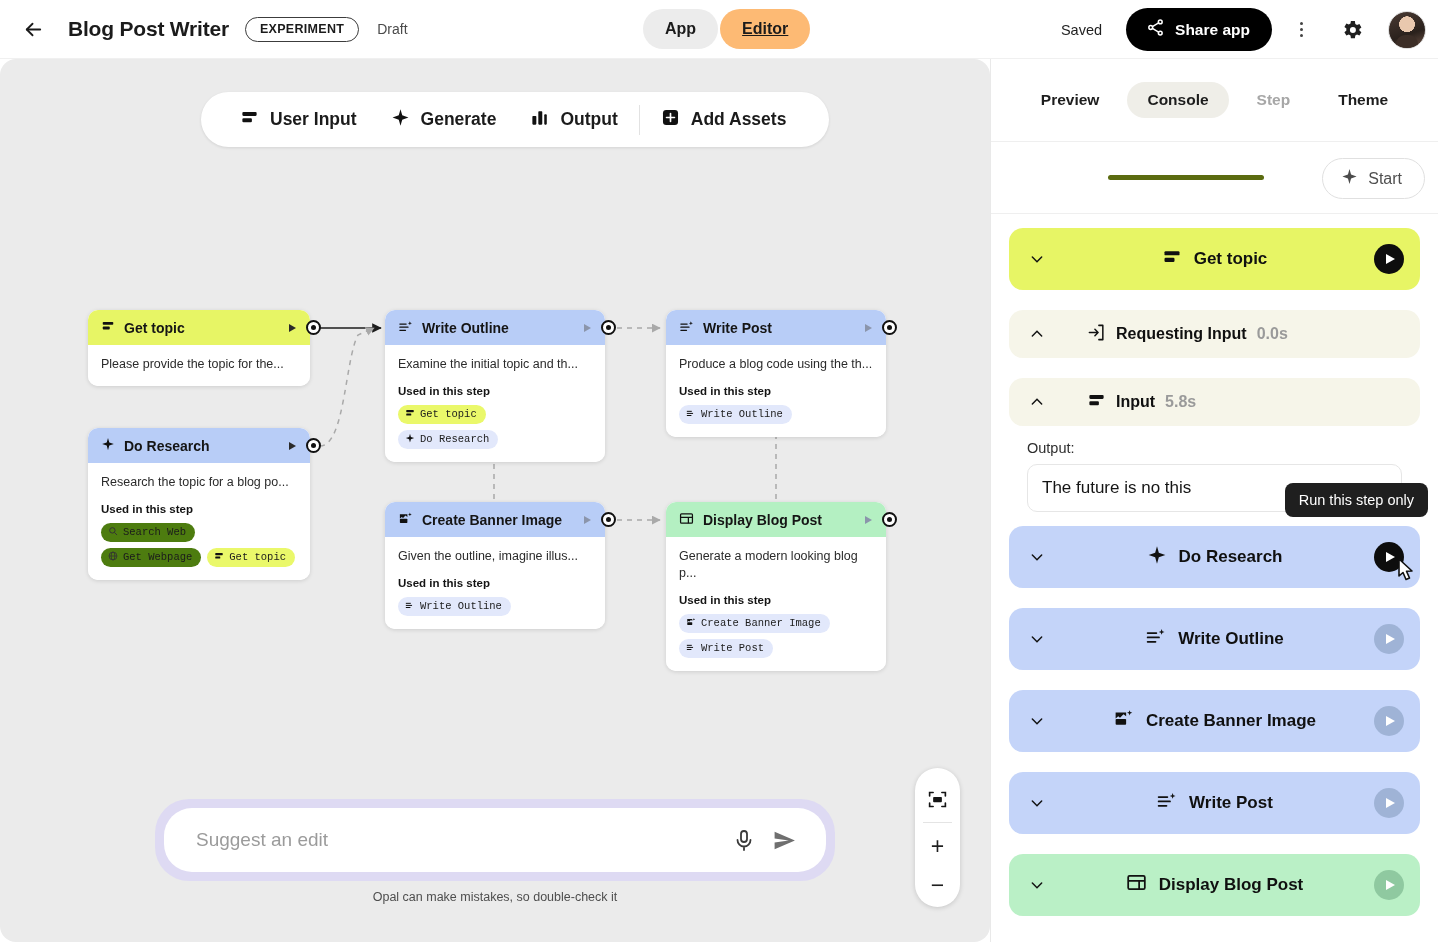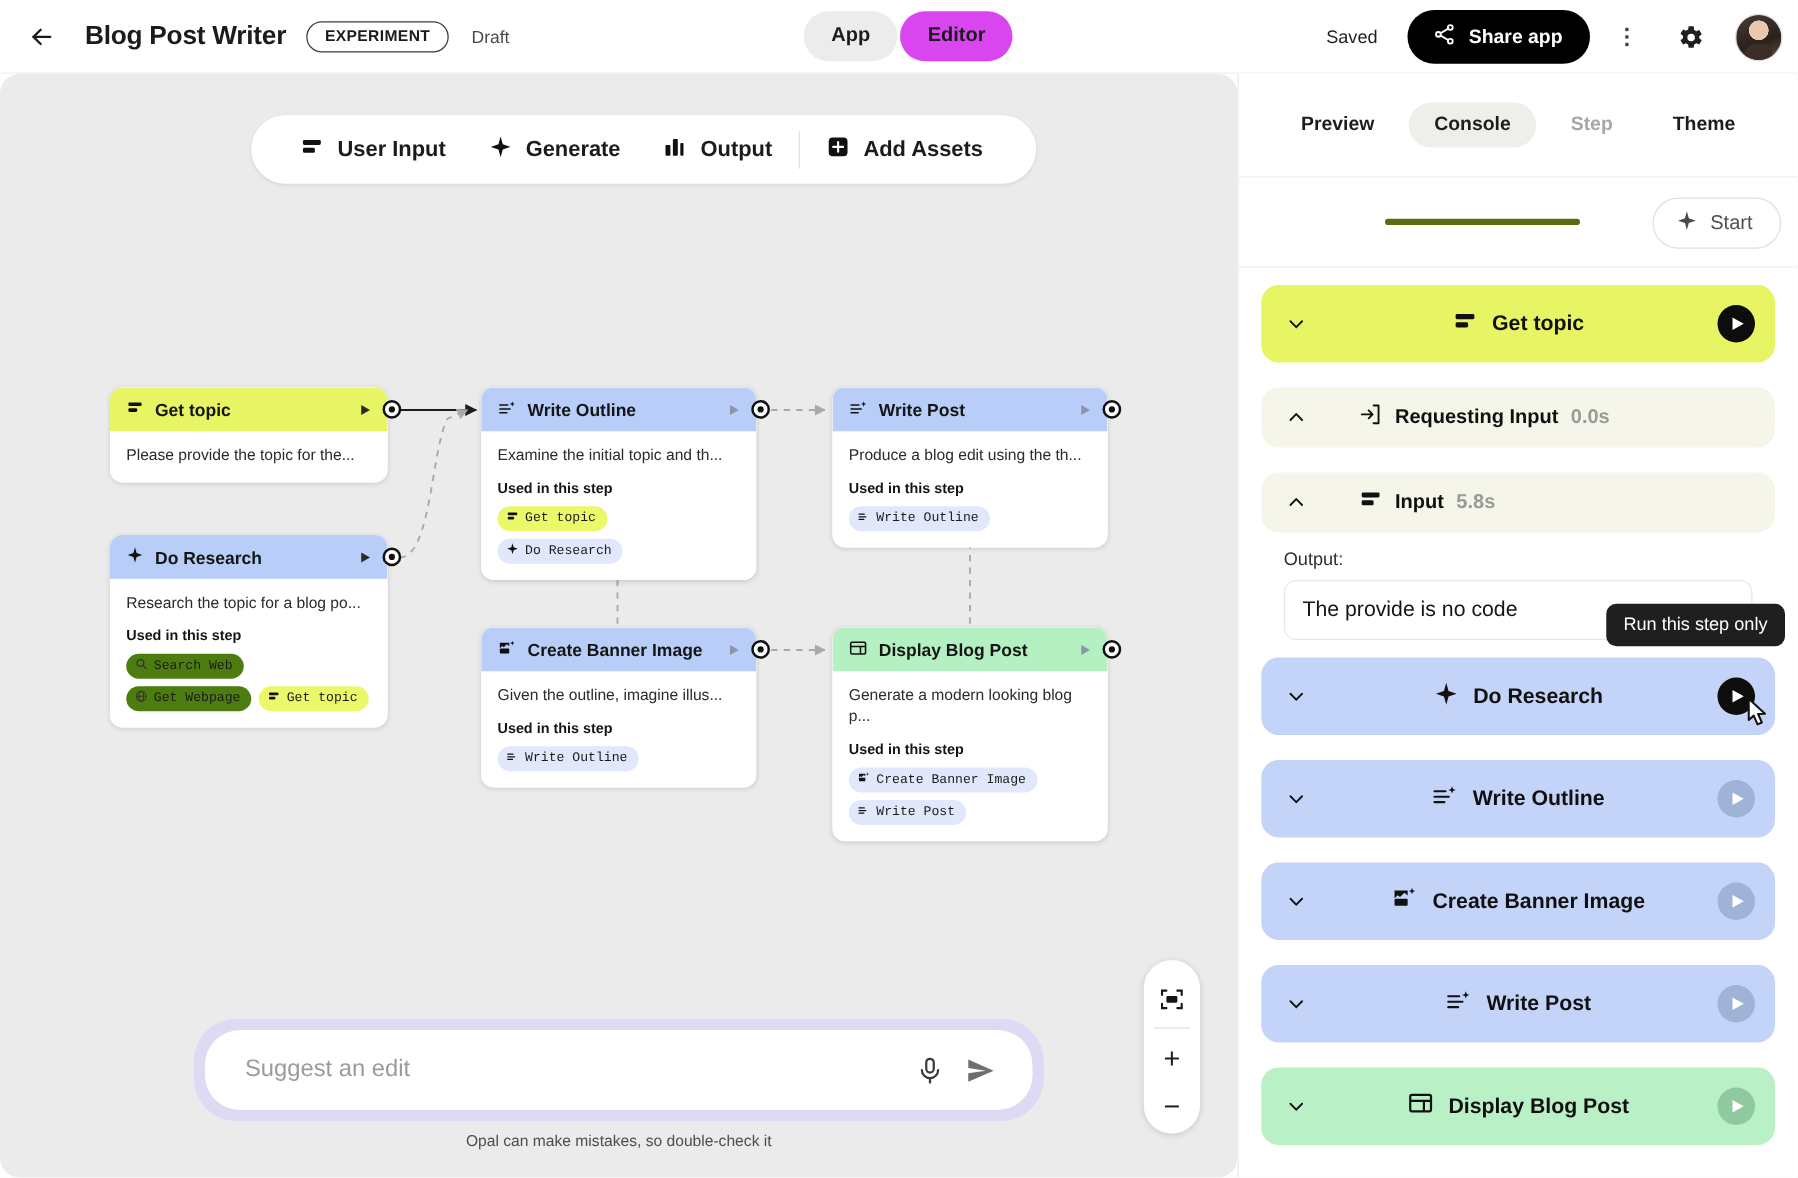--- a/index.html
+++ b/index.html
@@ -35,7 +35,7 @@
     border-radius: 20px; padding: 0 22px;
   }
   .mode-btn.app-tab { background:#ececec; }
-  .mode-btn.editor-tab { background:#d946ef; margin-left: 2px; }
+  .mode-btn.editor-tab { background:#fdba74; margin-left: 2px; text-decoration: underline; }
 
   .hdr-right { position:absolute; right: 12px; top: 0; height: 59px; display:flex; align-items:center; gap: 0; }
   .saved-label { font-size: 14.5px; color: #1f1f1f; margin-right: 24px; }

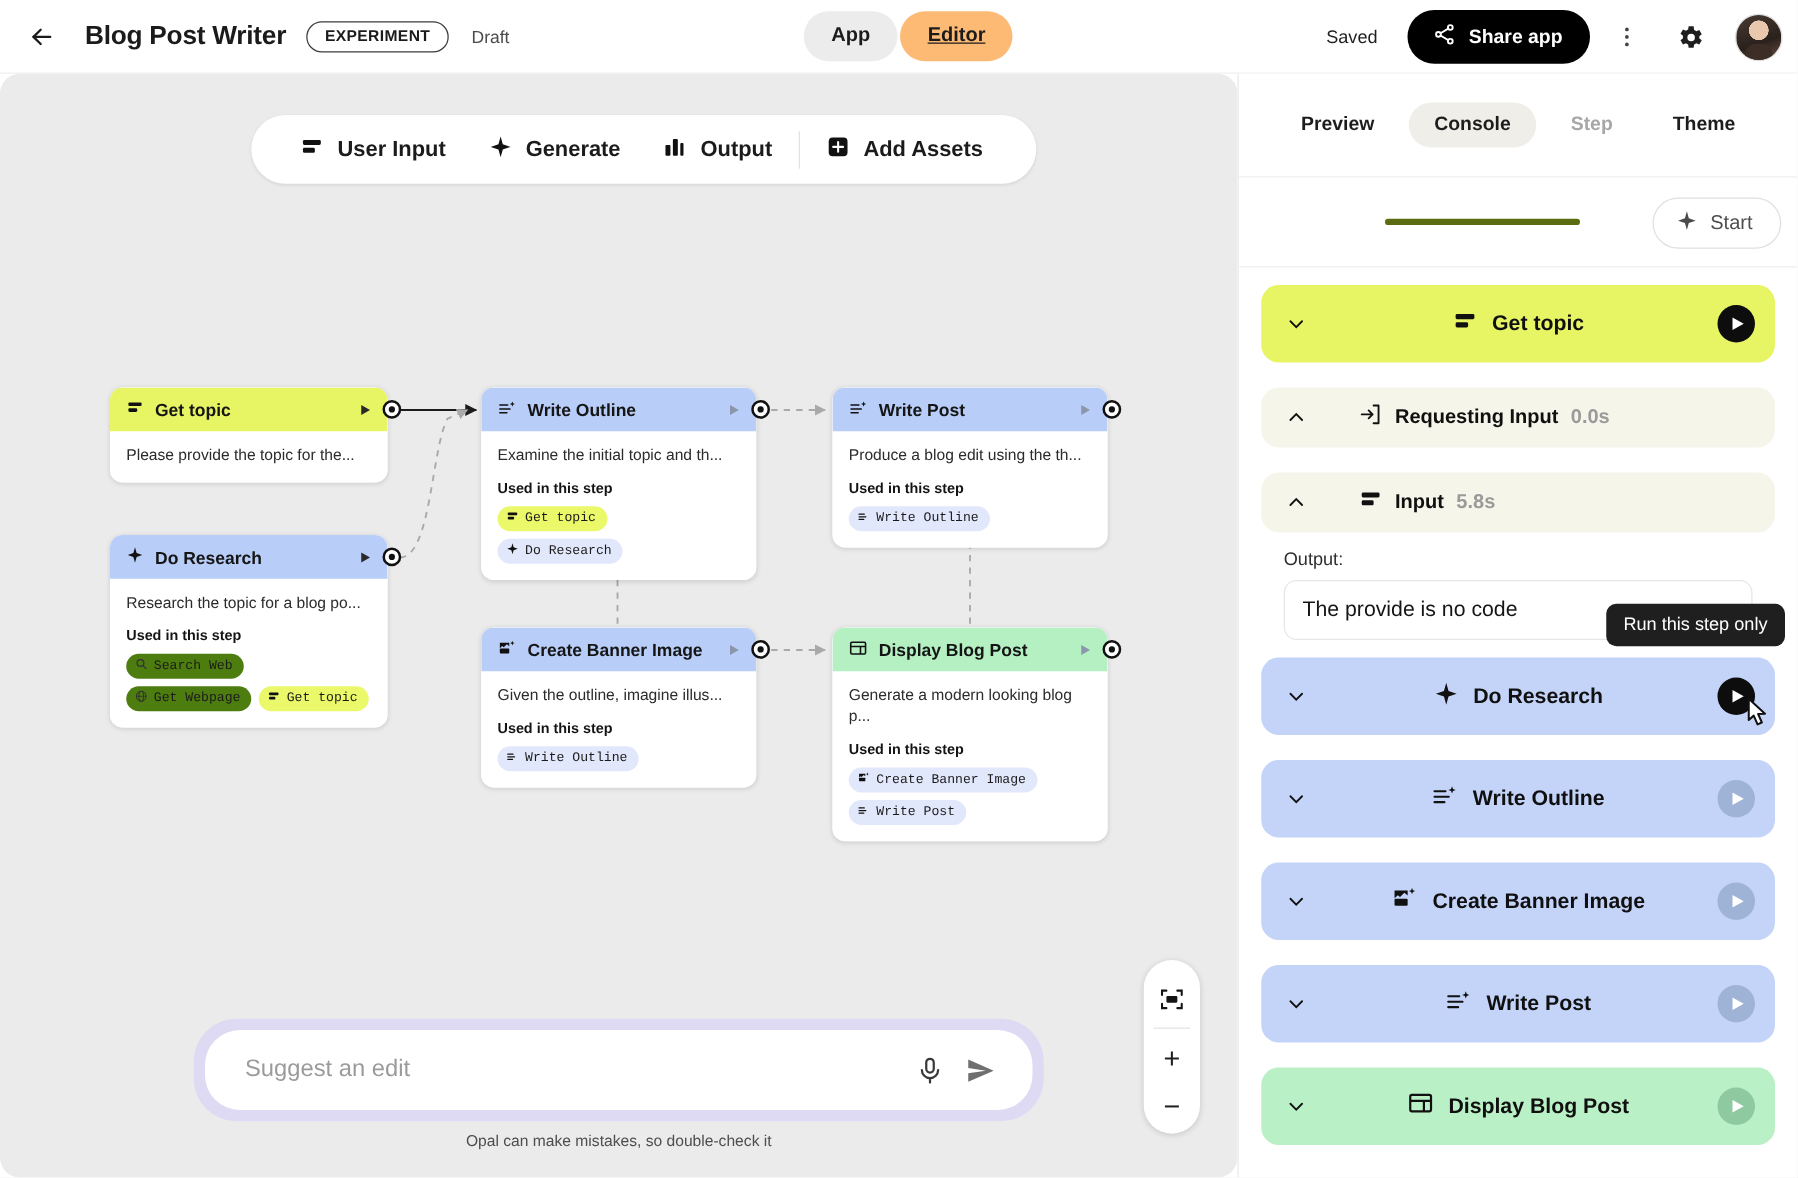--- a/index.html
+++ b/index.html
@@ -384,7 +384,7 @@
           <span class="play-tri dim"></span>
         </div>
         <div class="node-body">
-          <div class="node-desc">Produce a blog edit using the th...</div>
+          <div class="node-desc">Produce a blog code using the th...</div>
           <div class="used-lbl">Used in this step</div>
           <div class="chips">
             <span class="chip blue">

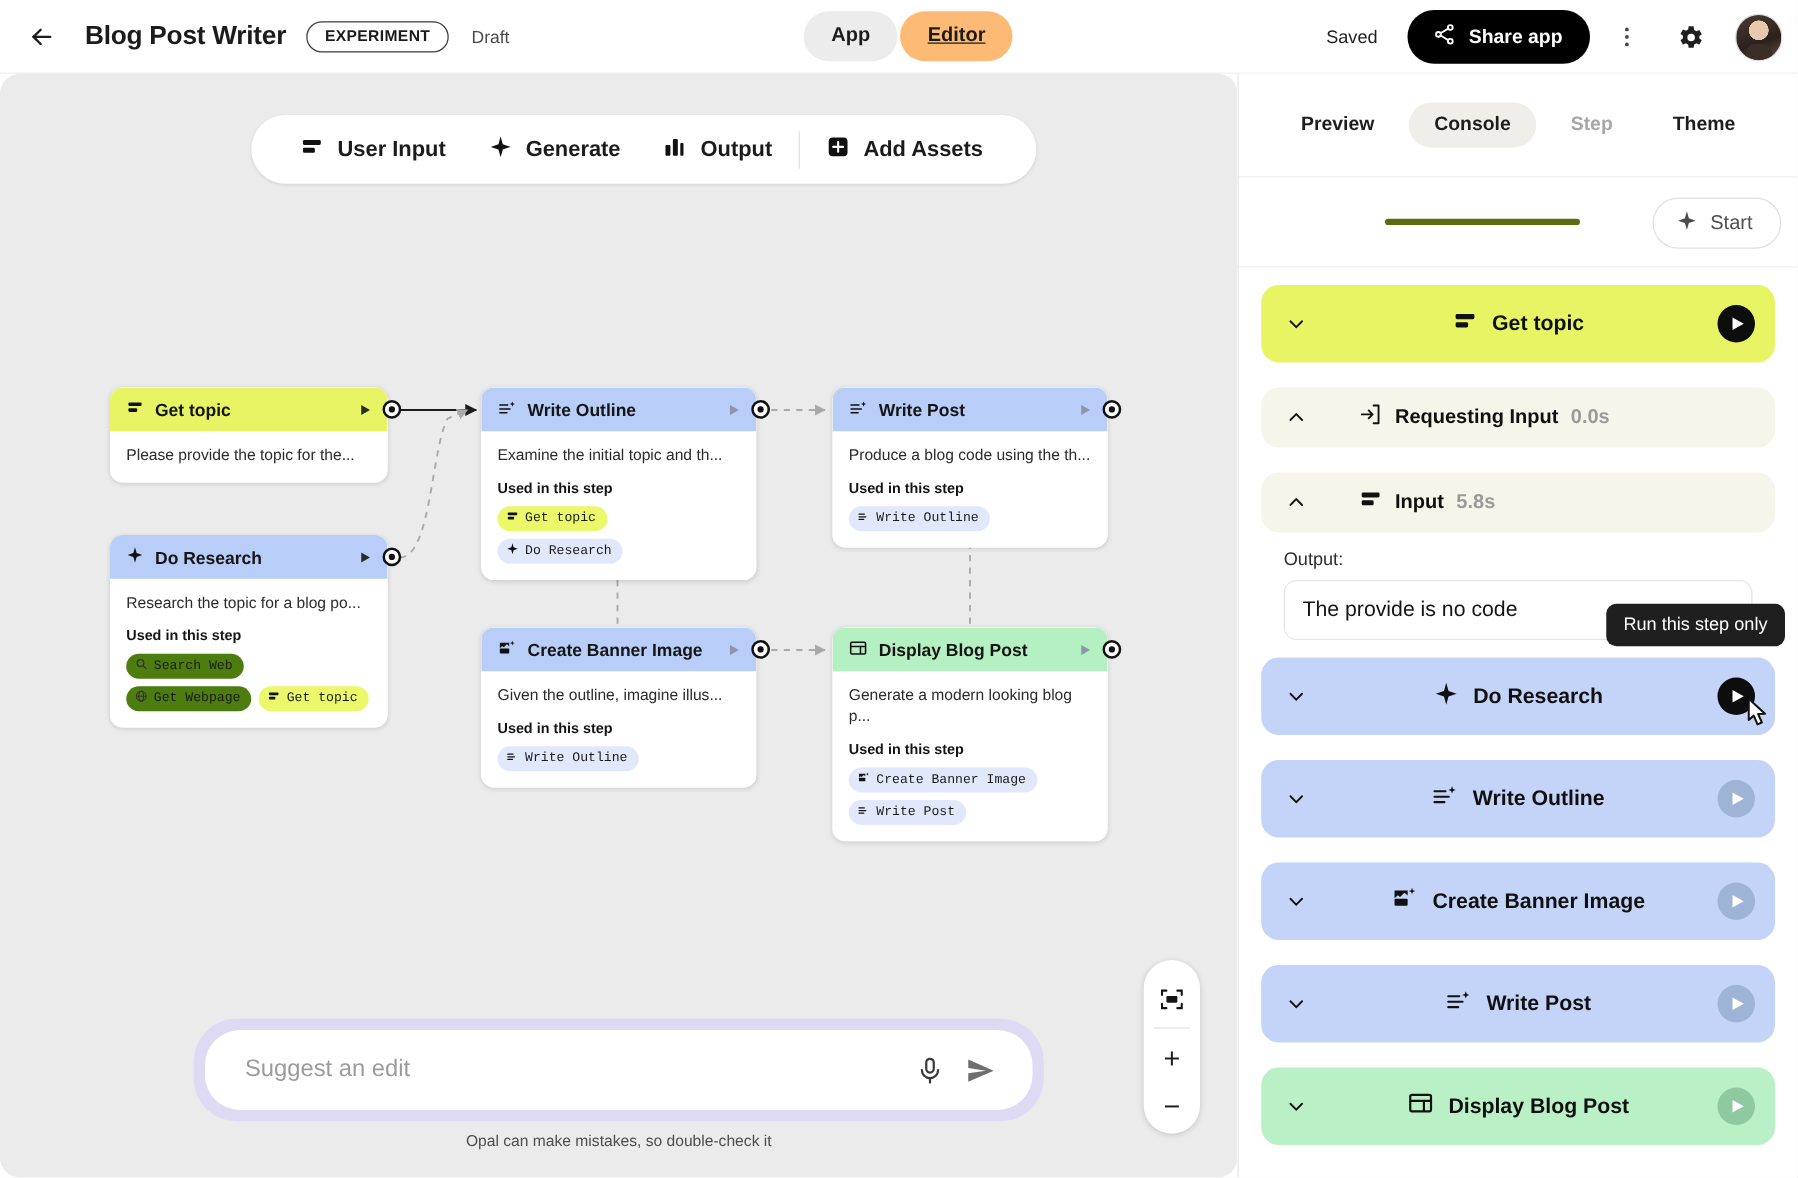--- a/index.html
+++ b/index.html
@@ -566,7 +566,7 @@
 
       <div class="out-block">
         <div class="out-lbl">Output:</div>
-        <div class="out-box">The provide is no code</div>
+        <div class="out-box">The future is no this</div>
       </div>
 
       <div class="crow cr-blue">

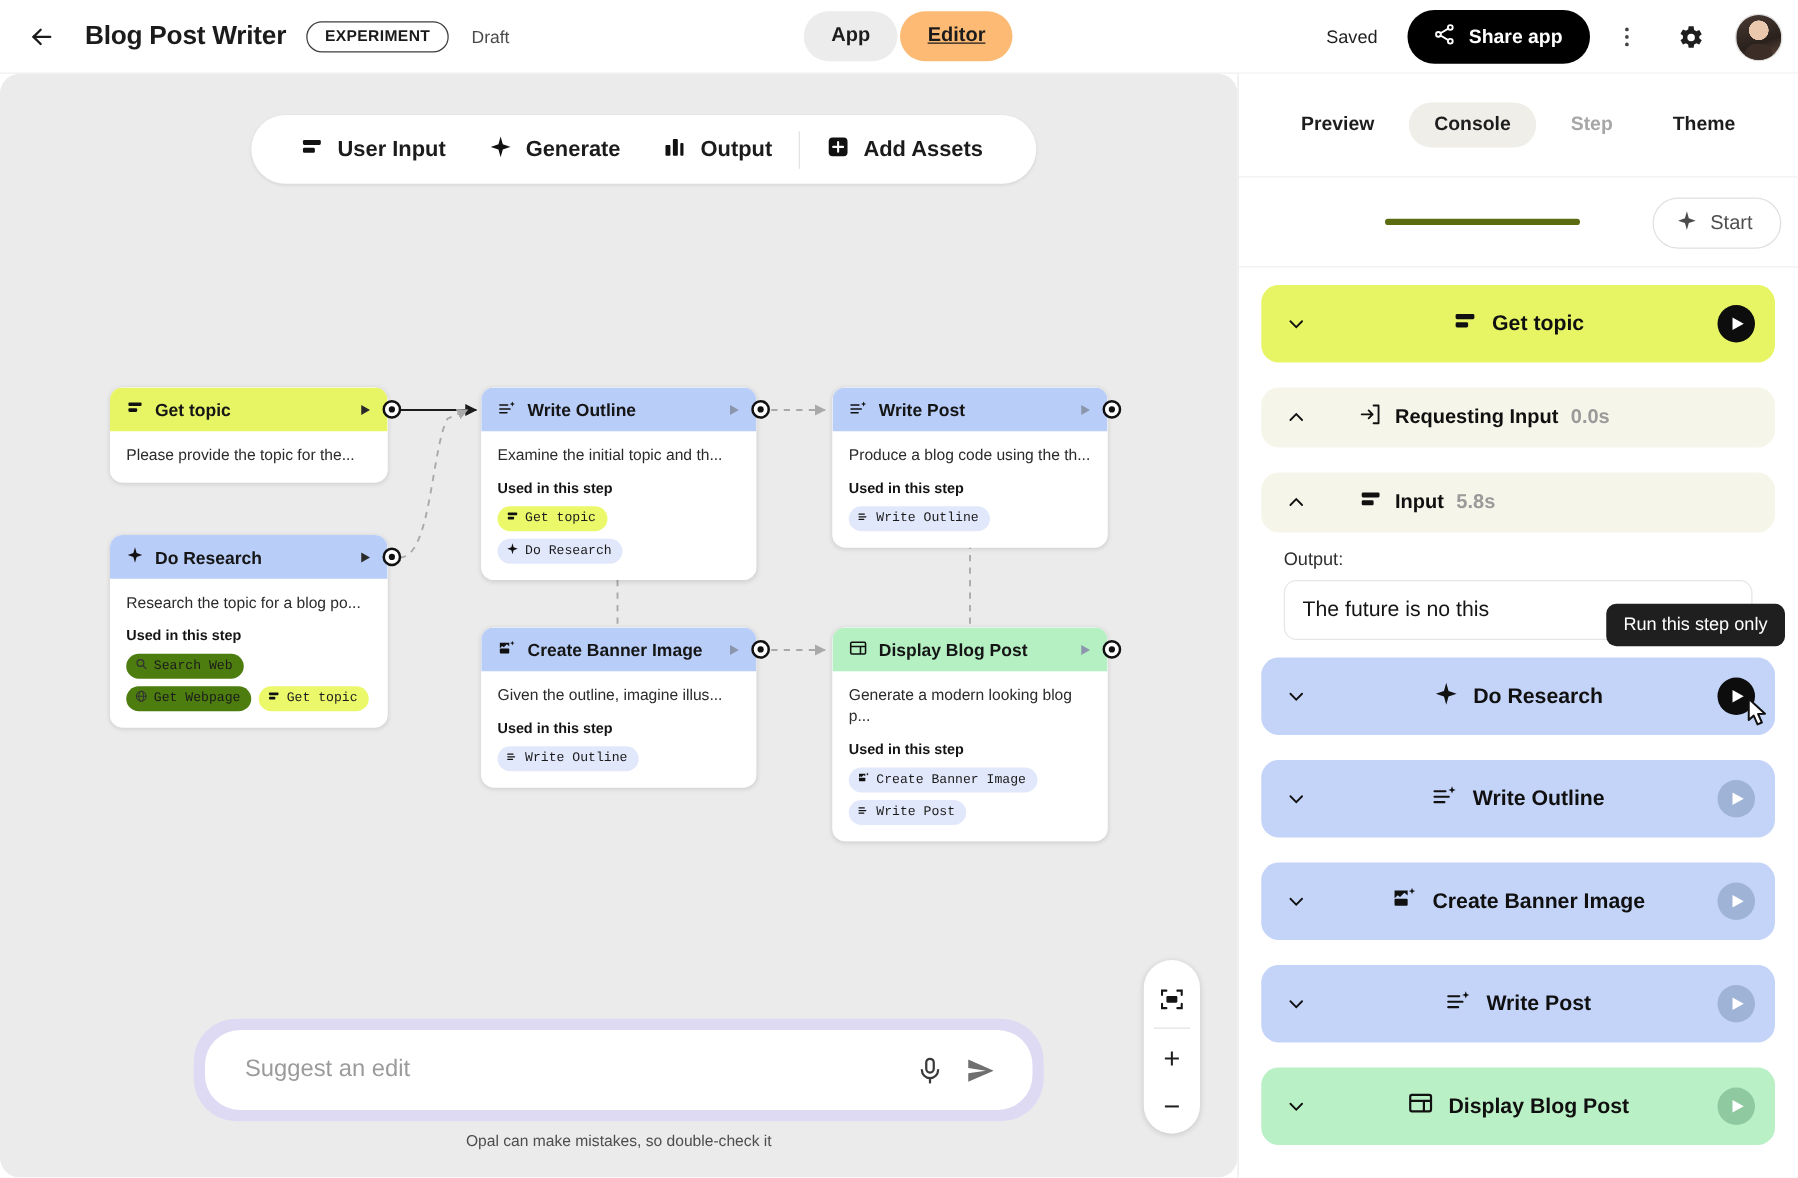--- a/index.html
+++ b/index.html
@@ -111,7 +111,7 @@
   .zdiv { width: 29px; height:1px; background:#e4e4e4; }
 
   
-  .prompt-wrap { position:absolute; left: 155px; bottom: 22px; width: 680px; }
+  .prompt-wrap { position:absolute; left: 155px; bottom: 38px; width: 680px; }
   .prompt-outer { background: #dedaf3; border-radius: 34px; padding: 9px; }
   .prompt {
     background:#fff; border-radius: 28px; height: 64px; display:flex; align-items:center;

